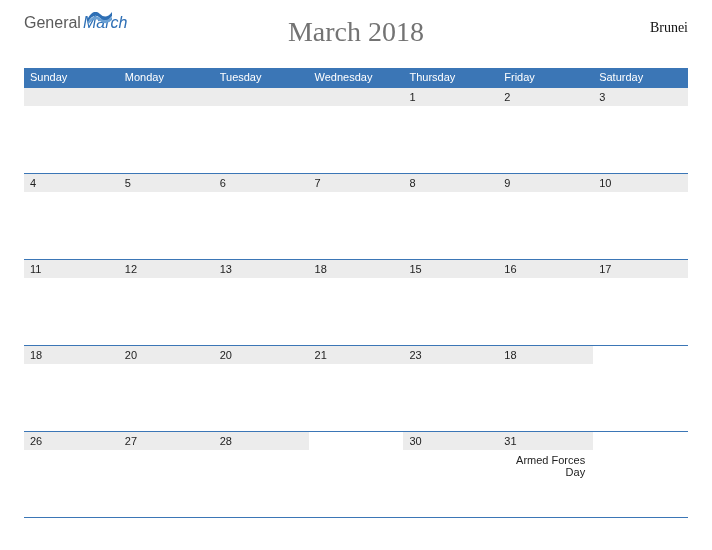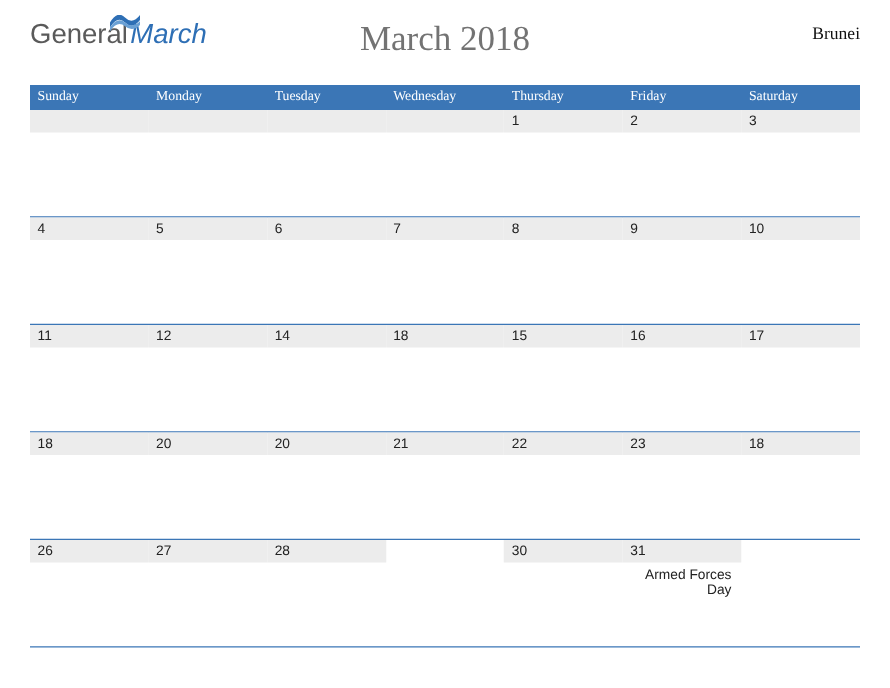--- a/index.html
+++ b/index.html
@@ -22,7 +22,7 @@
     top: 4px;
     display: flex;
     align-items: baseline;
-    font-size: 22px;
+    font-size: 16px;
     color: #333;
   }
   .logo .gen { color: #5a5a5a; }

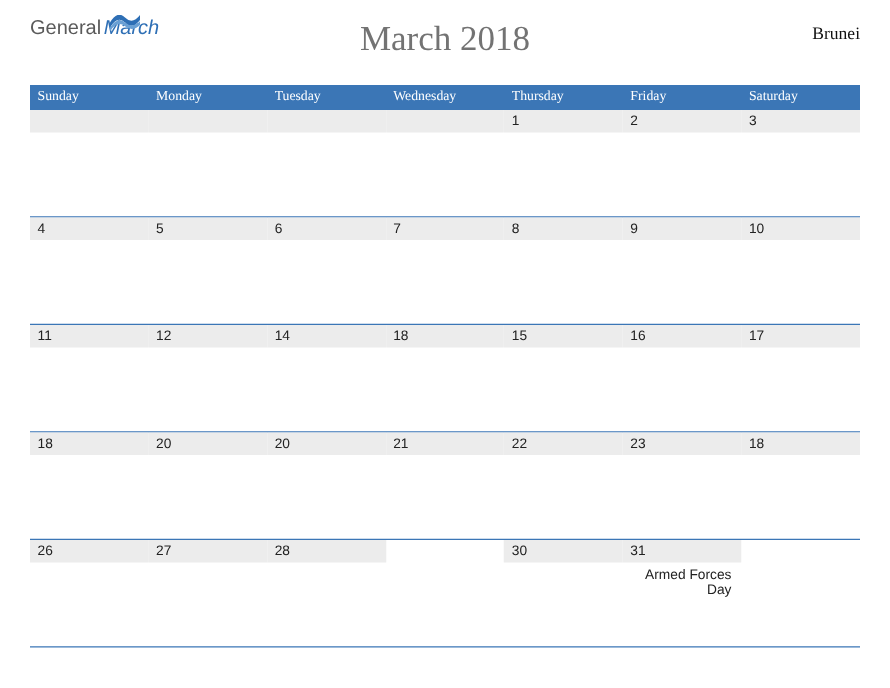--- a/index.html
+++ b/index.html
@@ -65,7 +65,7 @@
     color: #fff;
     font-size: 11px;
     padding: 3px 6px;
-    font-family: Liberation Serif, serif;
+    font-family: Liberation Sans, sans-serif;
   }
   .week {
     display: grid;

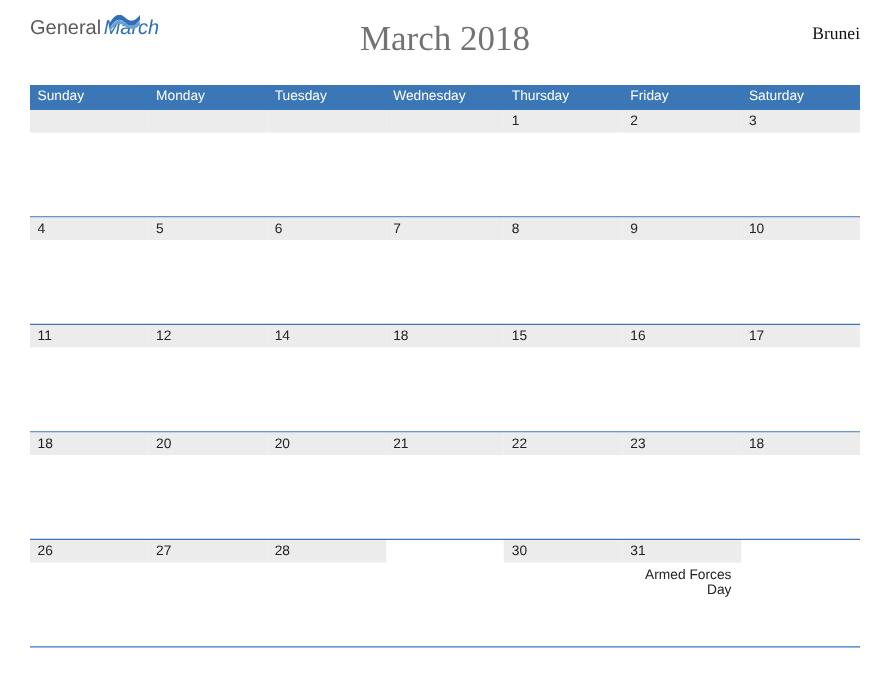--- a/index.html
+++ b/index.html
@@ -231,7 +231,7 @@
         </div>
         <div class="day">
           <div class="day-strip">
-            <span class="day-num">14</span>
+            <span class="day-num">13</span>
           </div>
           <div class="day-body"></div>
         </div>

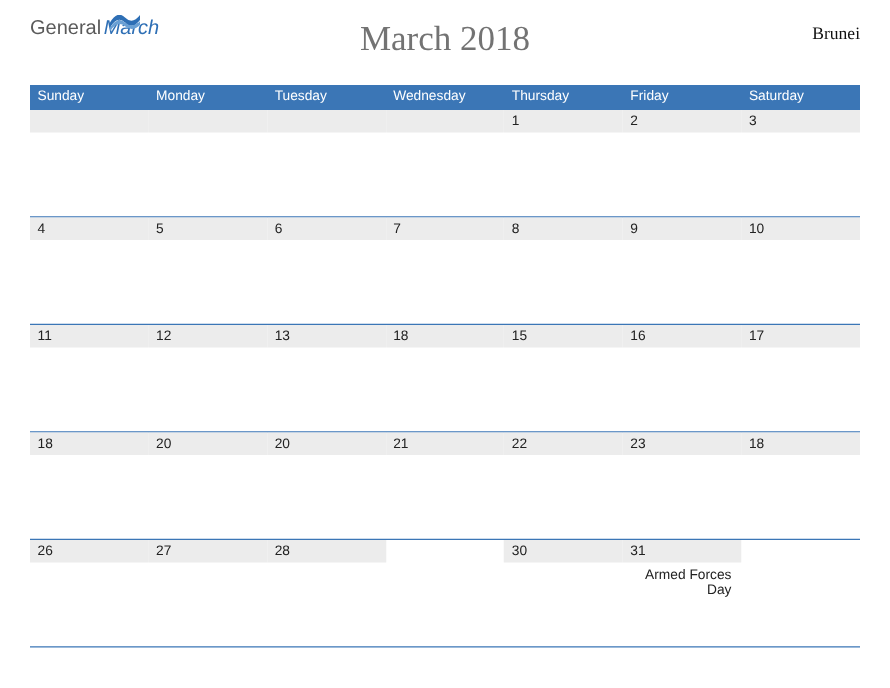--- a/index.html
+++ b/index.html
@@ -287,12 +287,6 @@
         </div>
         <div class="day">
           <div class="day-strip">
-            <span class="day-num">22</span>
-          </div>
-          <div class="day-body"></div>
-        </div>
-        <div class="day">
-          <div class="day-strip">
             <span class="day-num">23</span>
           </div>
           <div class="day-body"></div>

